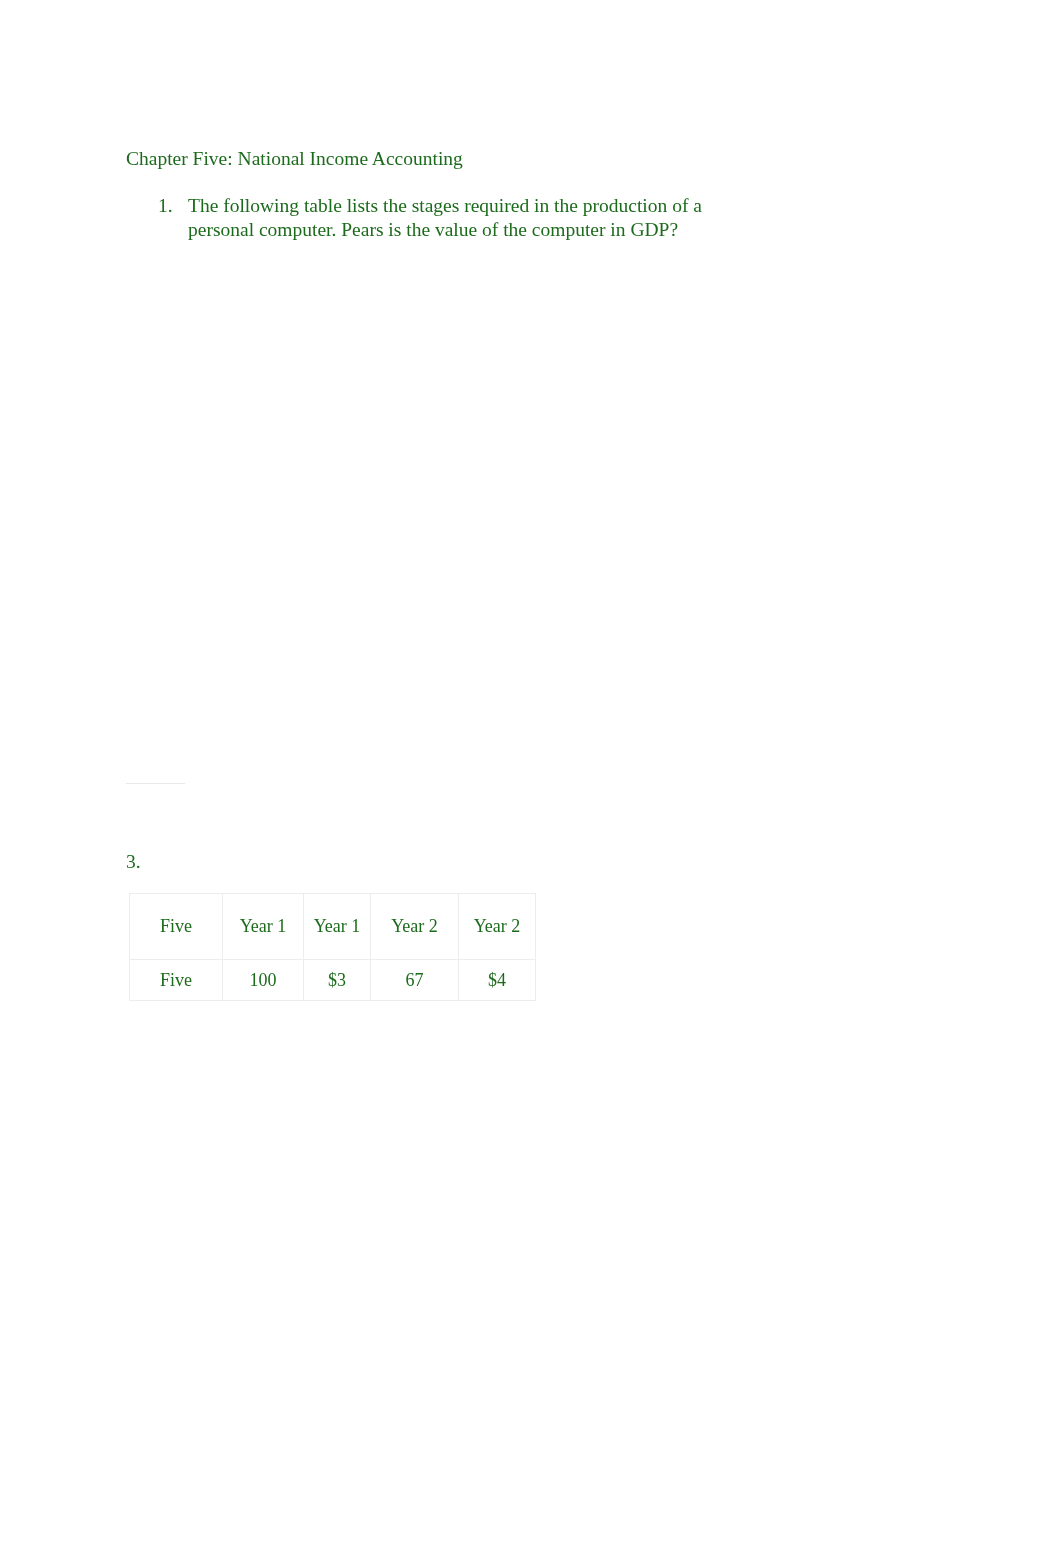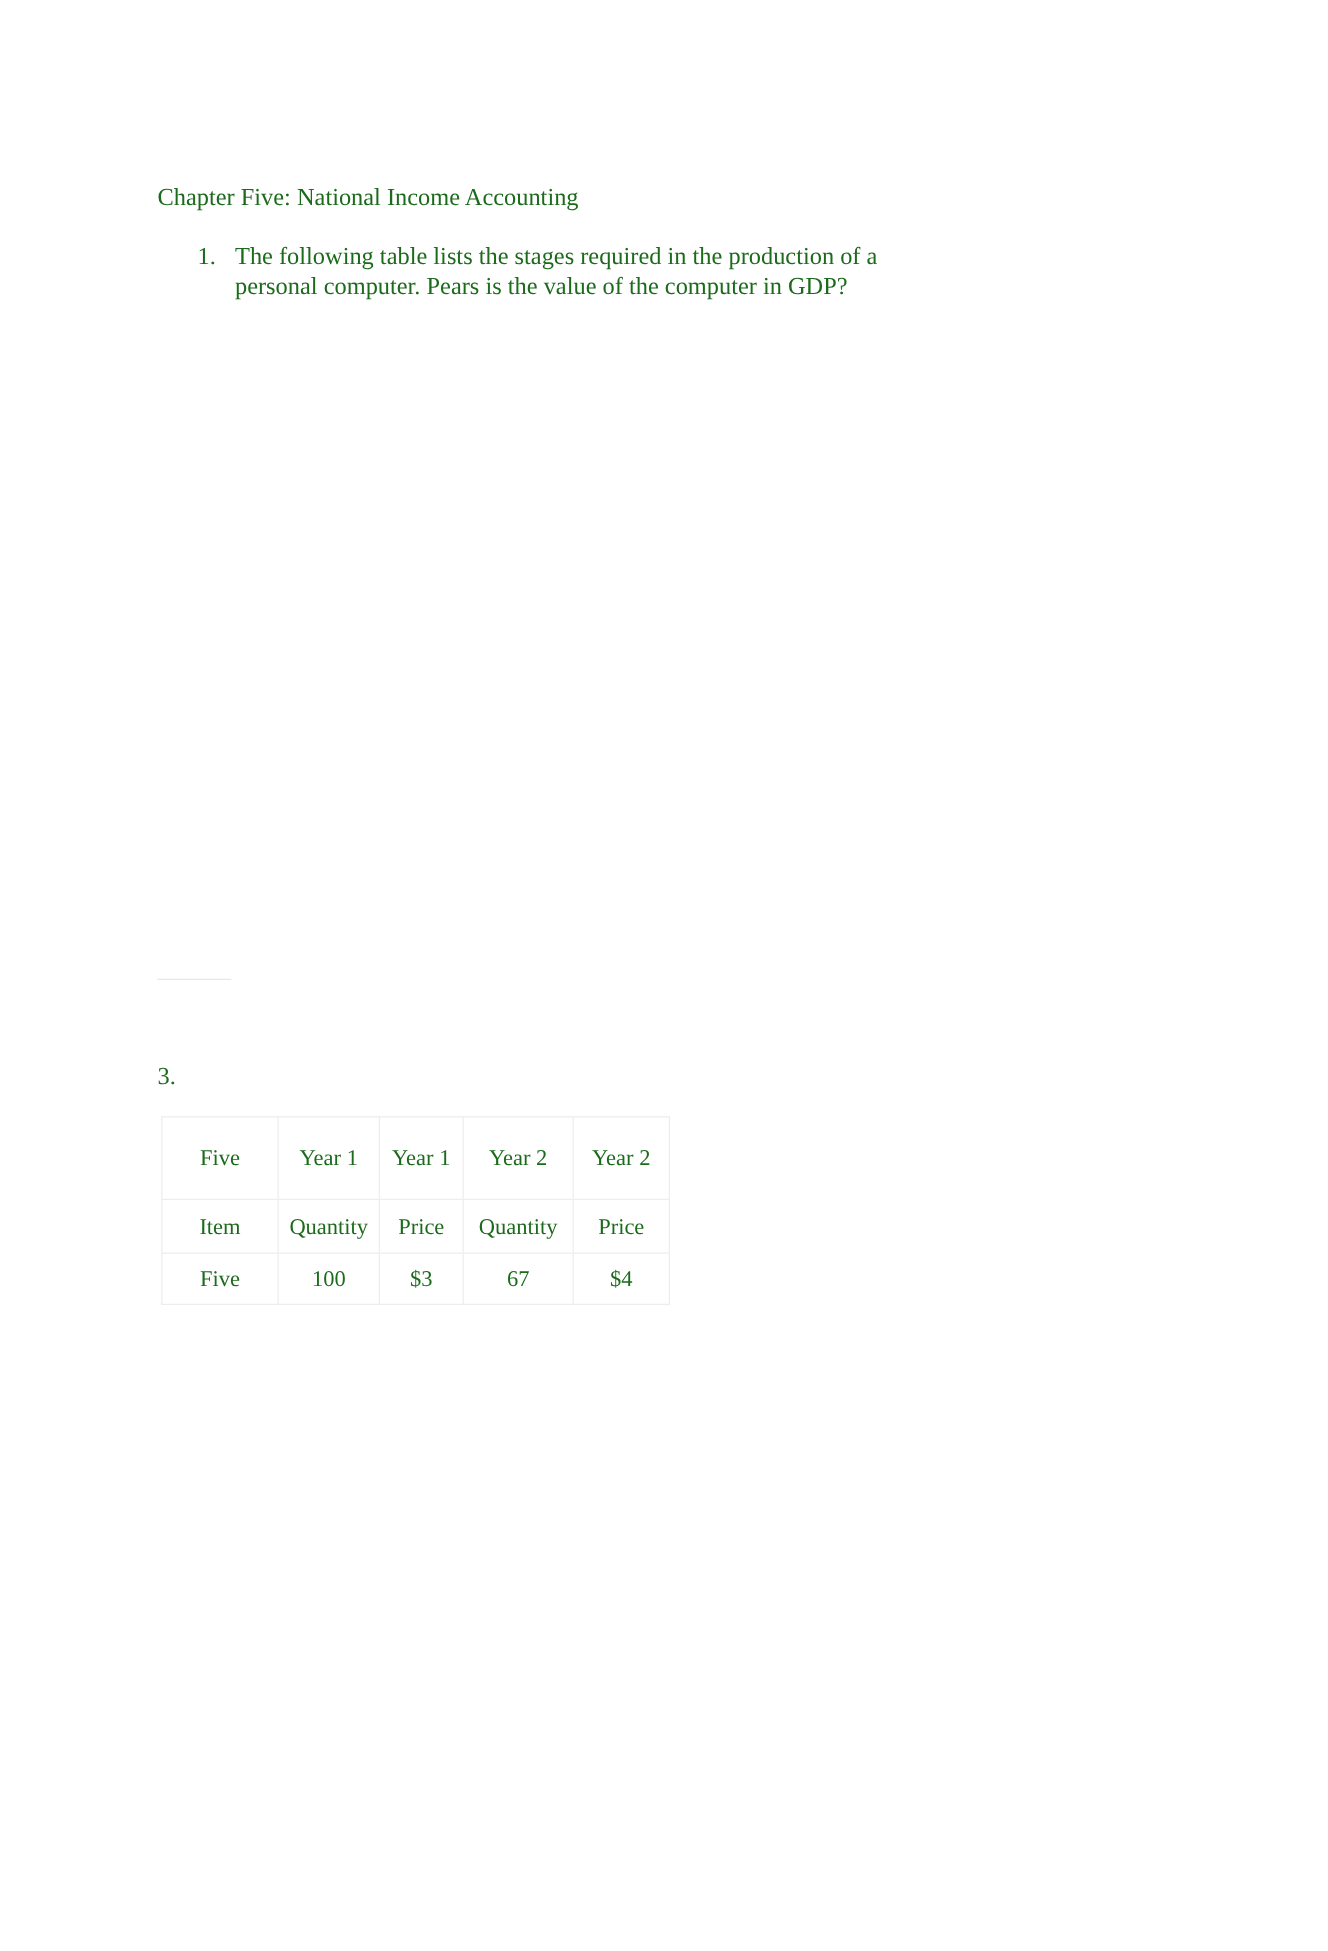--- a/index.html
+++ b/index.html
@@ -167,13 +167,6 @@
           <td>Year 2</td>
           <td>Year 2</td>
         </tr>
-        <tr class="row-sub">
-          <td>Item</td>
-          <td>Quantity</td>
-          <td>Price</td>
-          <td>Quantity</td>
-          <td>Price</td>
-        </tr>
         <tr class="row-data">
           <td>Five</td>
           <td>100</td>

